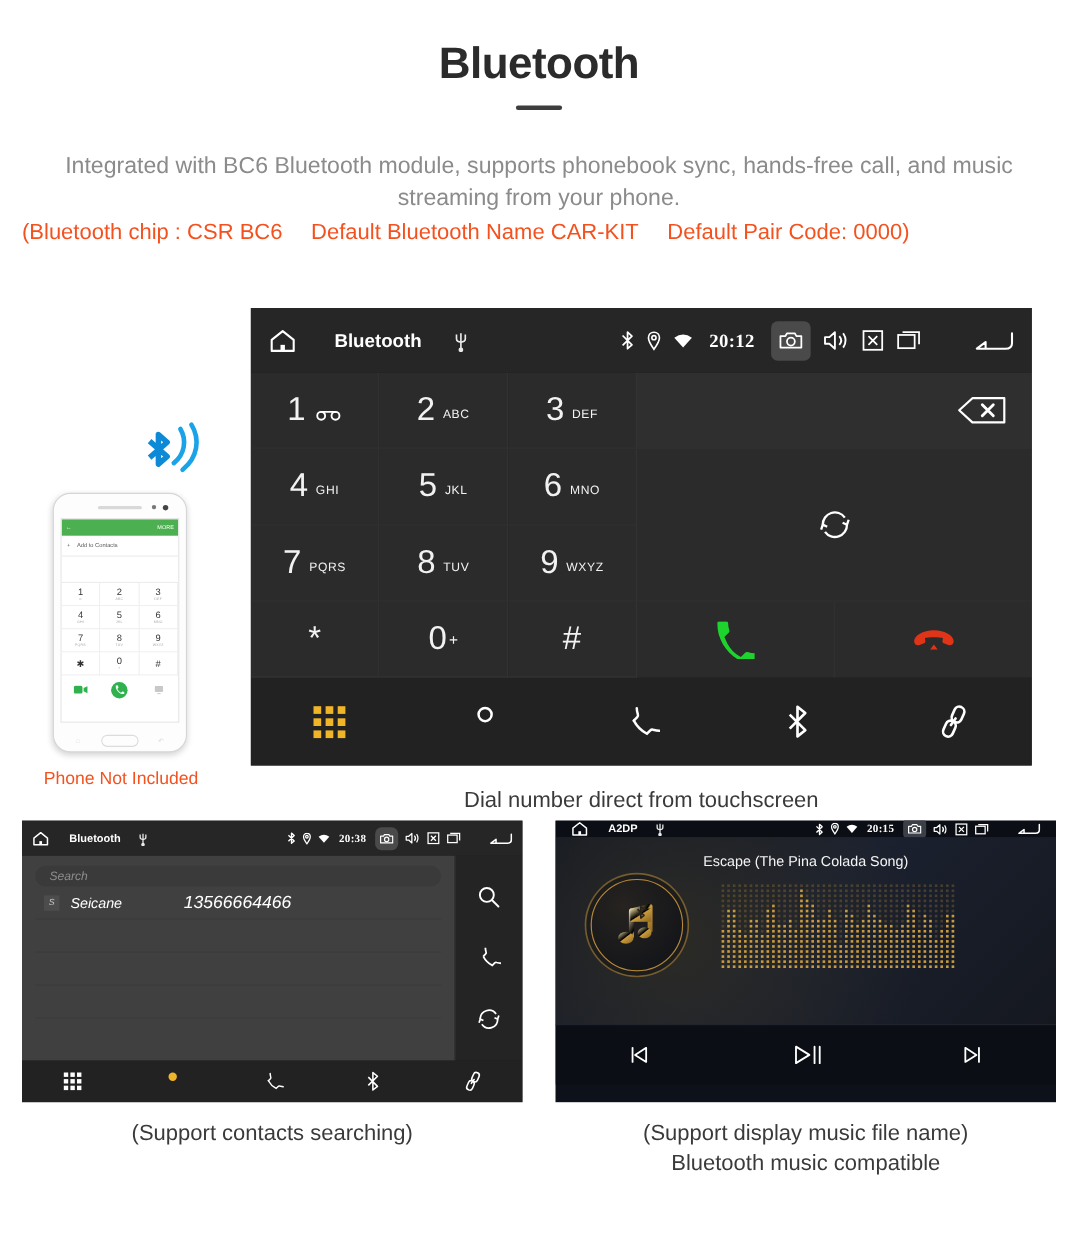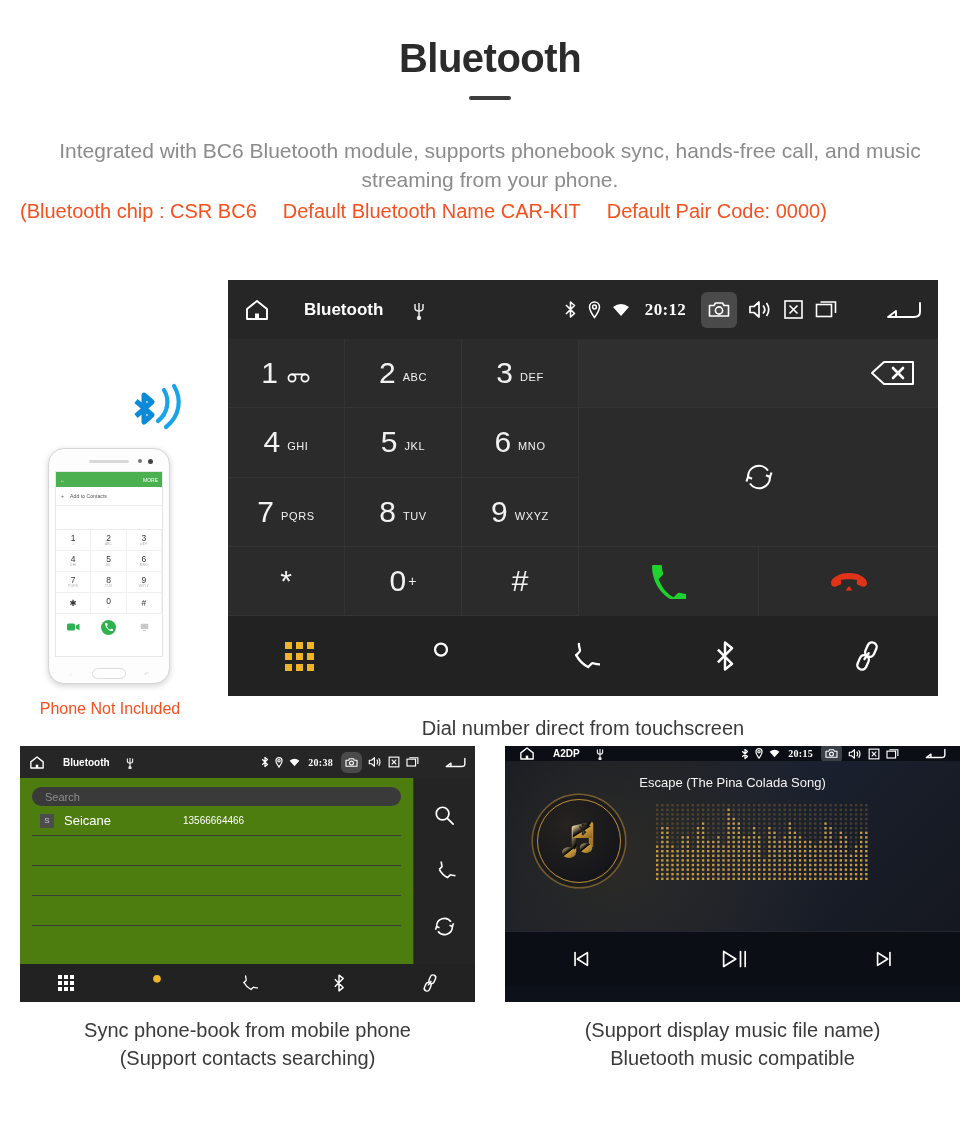--- a/index.html
+++ b/index.html
@@ -133,7 +133,7 @@
   #pb-unit .sb-time { font-size:10px; margin:0 2px; }
   #pb-unit .sb-cam { width:21px; height:21px; }
   .pb-body { display:flex; height:186px; }
-  .pb-list { flex:1; background:#4d7c0f; padding:9px 12px 0 12px; }
+  .pb-list { flex:1; background:#404040; padding:9px 12px 0 12px;font-style:italic; }
   .pb-search {
     height:19px; background:#3a3a3a; border-radius:10px;
     display:flex; align-items:center; padding-left:13px;

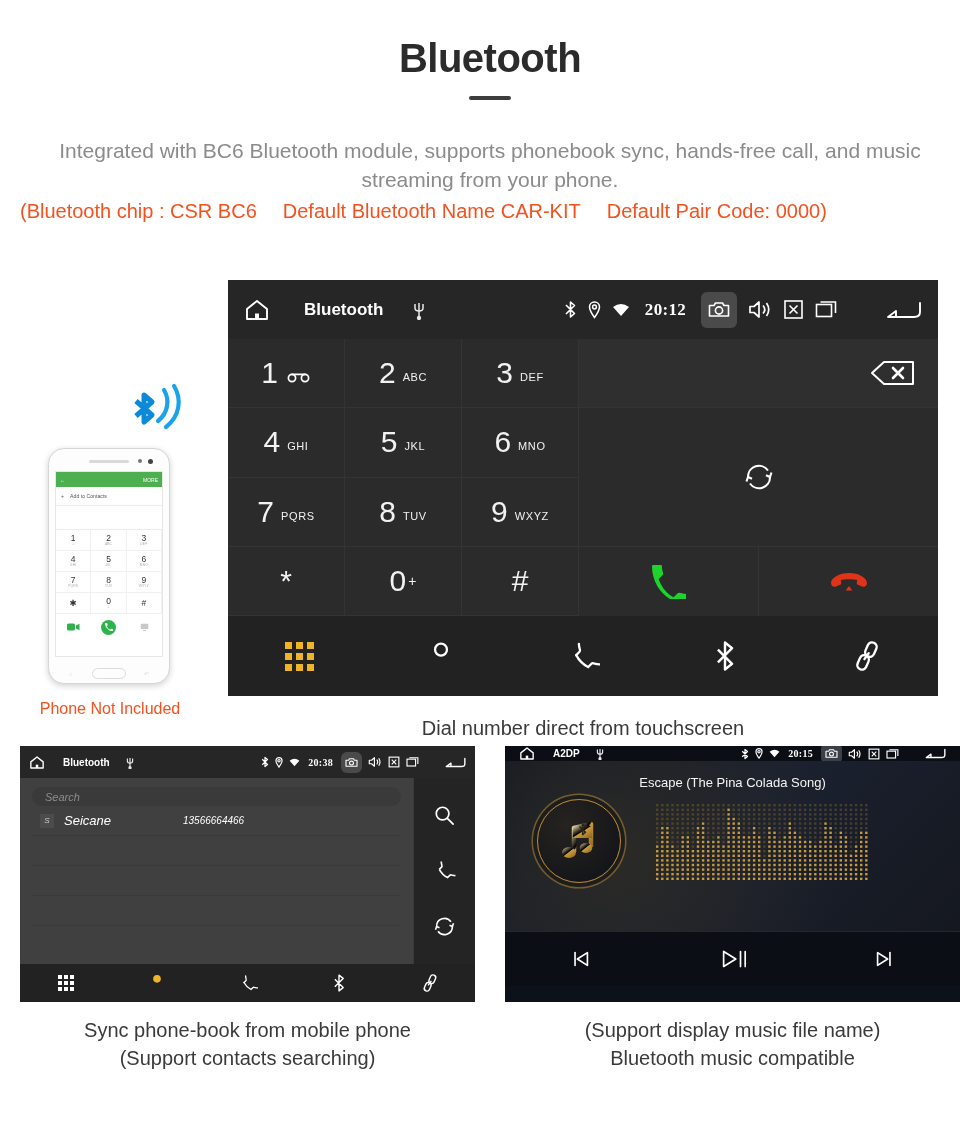--- a/index.html
+++ b/index.html
@@ -148,7 +148,7 @@
     display:flex; align-items:center; justify-content:center; margin-right:10px;
   }
   .pb-name { font-size:13px; }
-  .pb-num { font-size:10px; margin-left:72px; }
+  .pb-num { font-size:16px; margin-left:56px; }
   .pb-empty { height:30px; border-bottom:1px solid #3a3a3a; }
   .pb-side {
     width:62px; background:#242424; border-left:1px solid #3a3a3a;

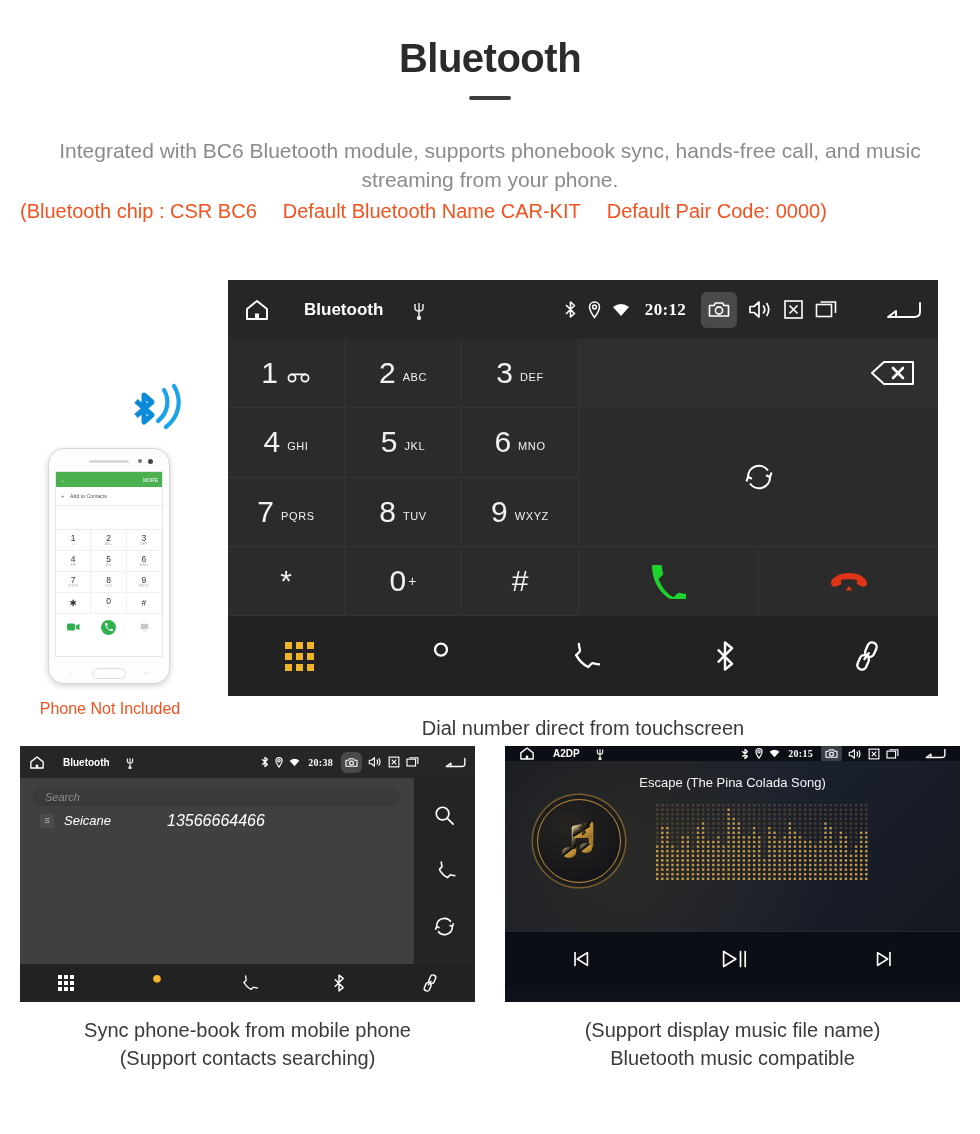--- a/index.html
+++ b/index.html
@@ -677,7 +677,6 @@
       </div>
   </div>
   <div class="cap" style="left:20px; top:1016px; width:455px;">
-    <div>Sync phone-book from mobile phone</div>
     <div>(Support contacts searching)</div>
   </div>
 

